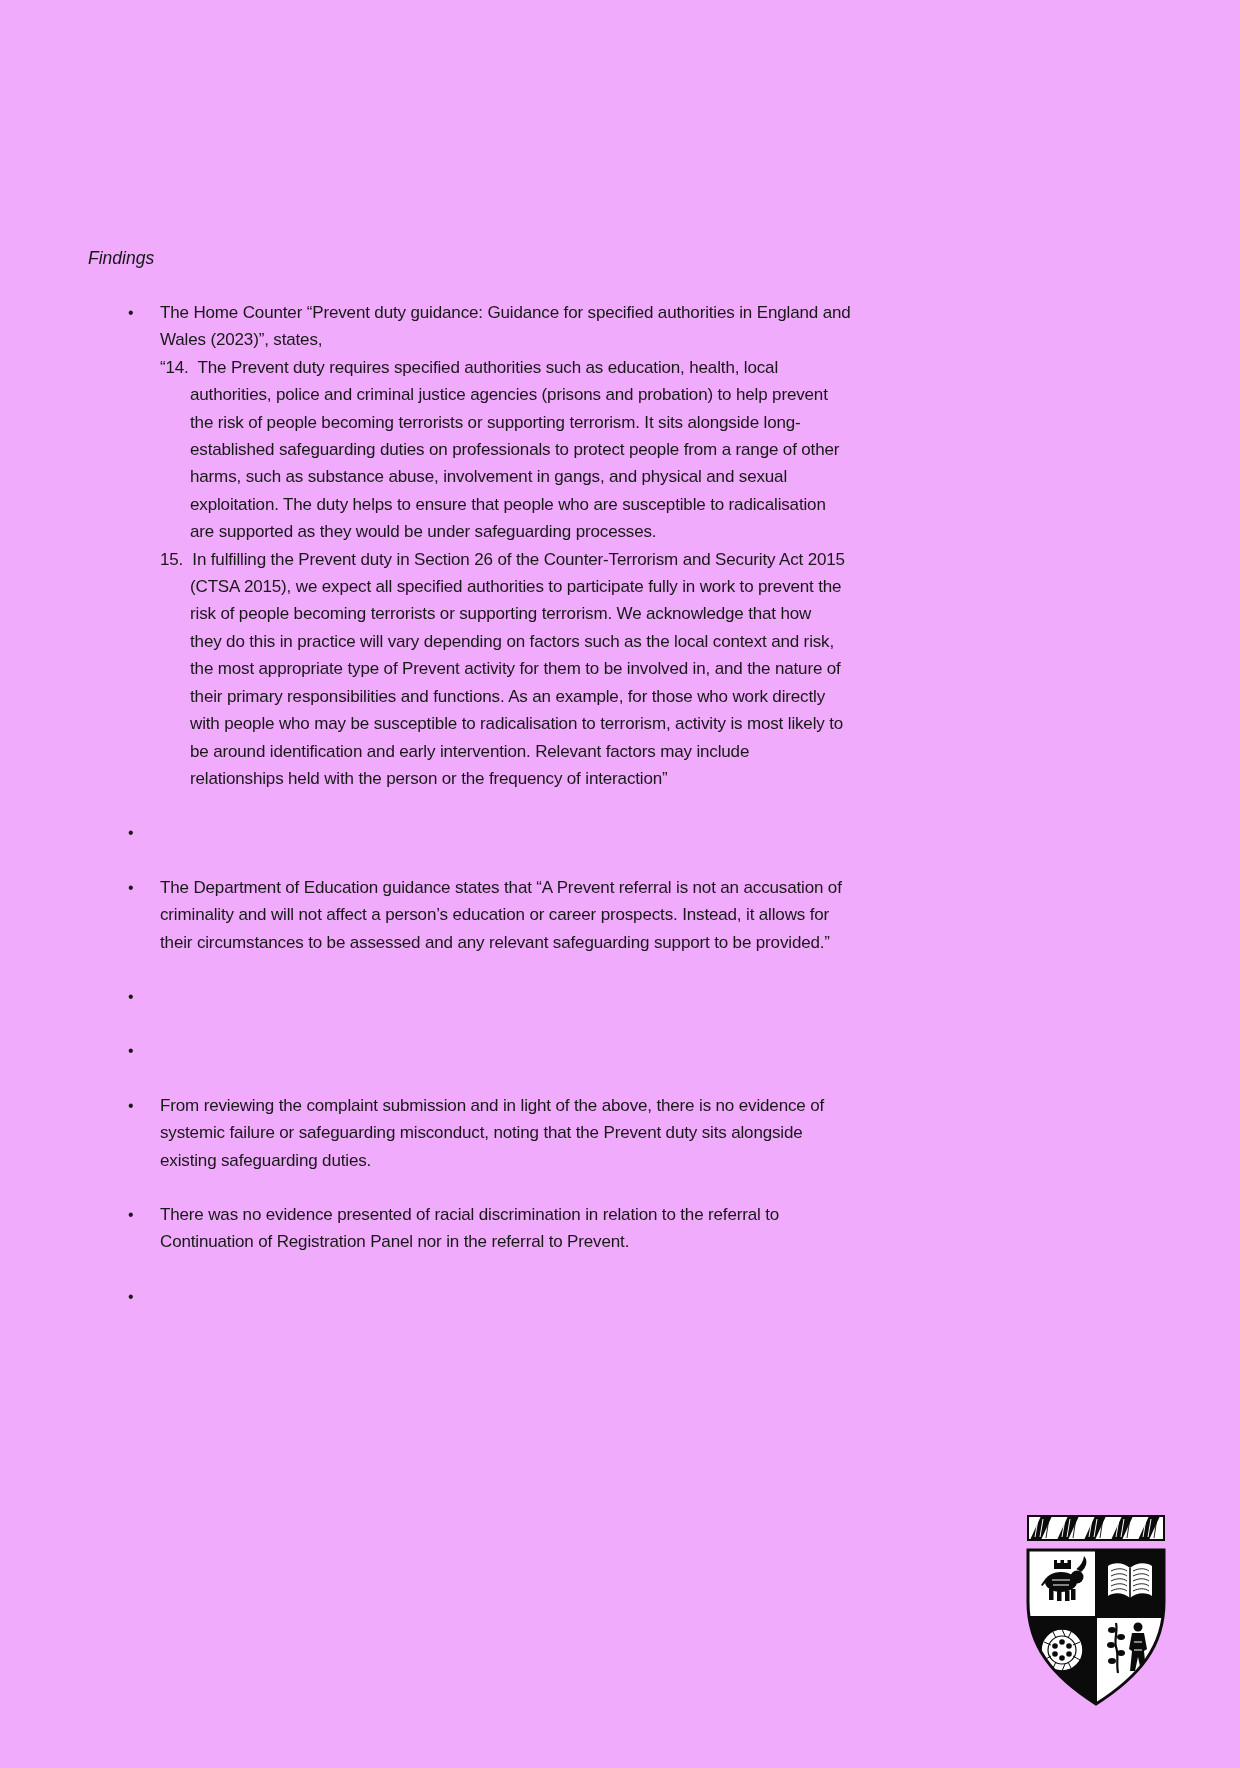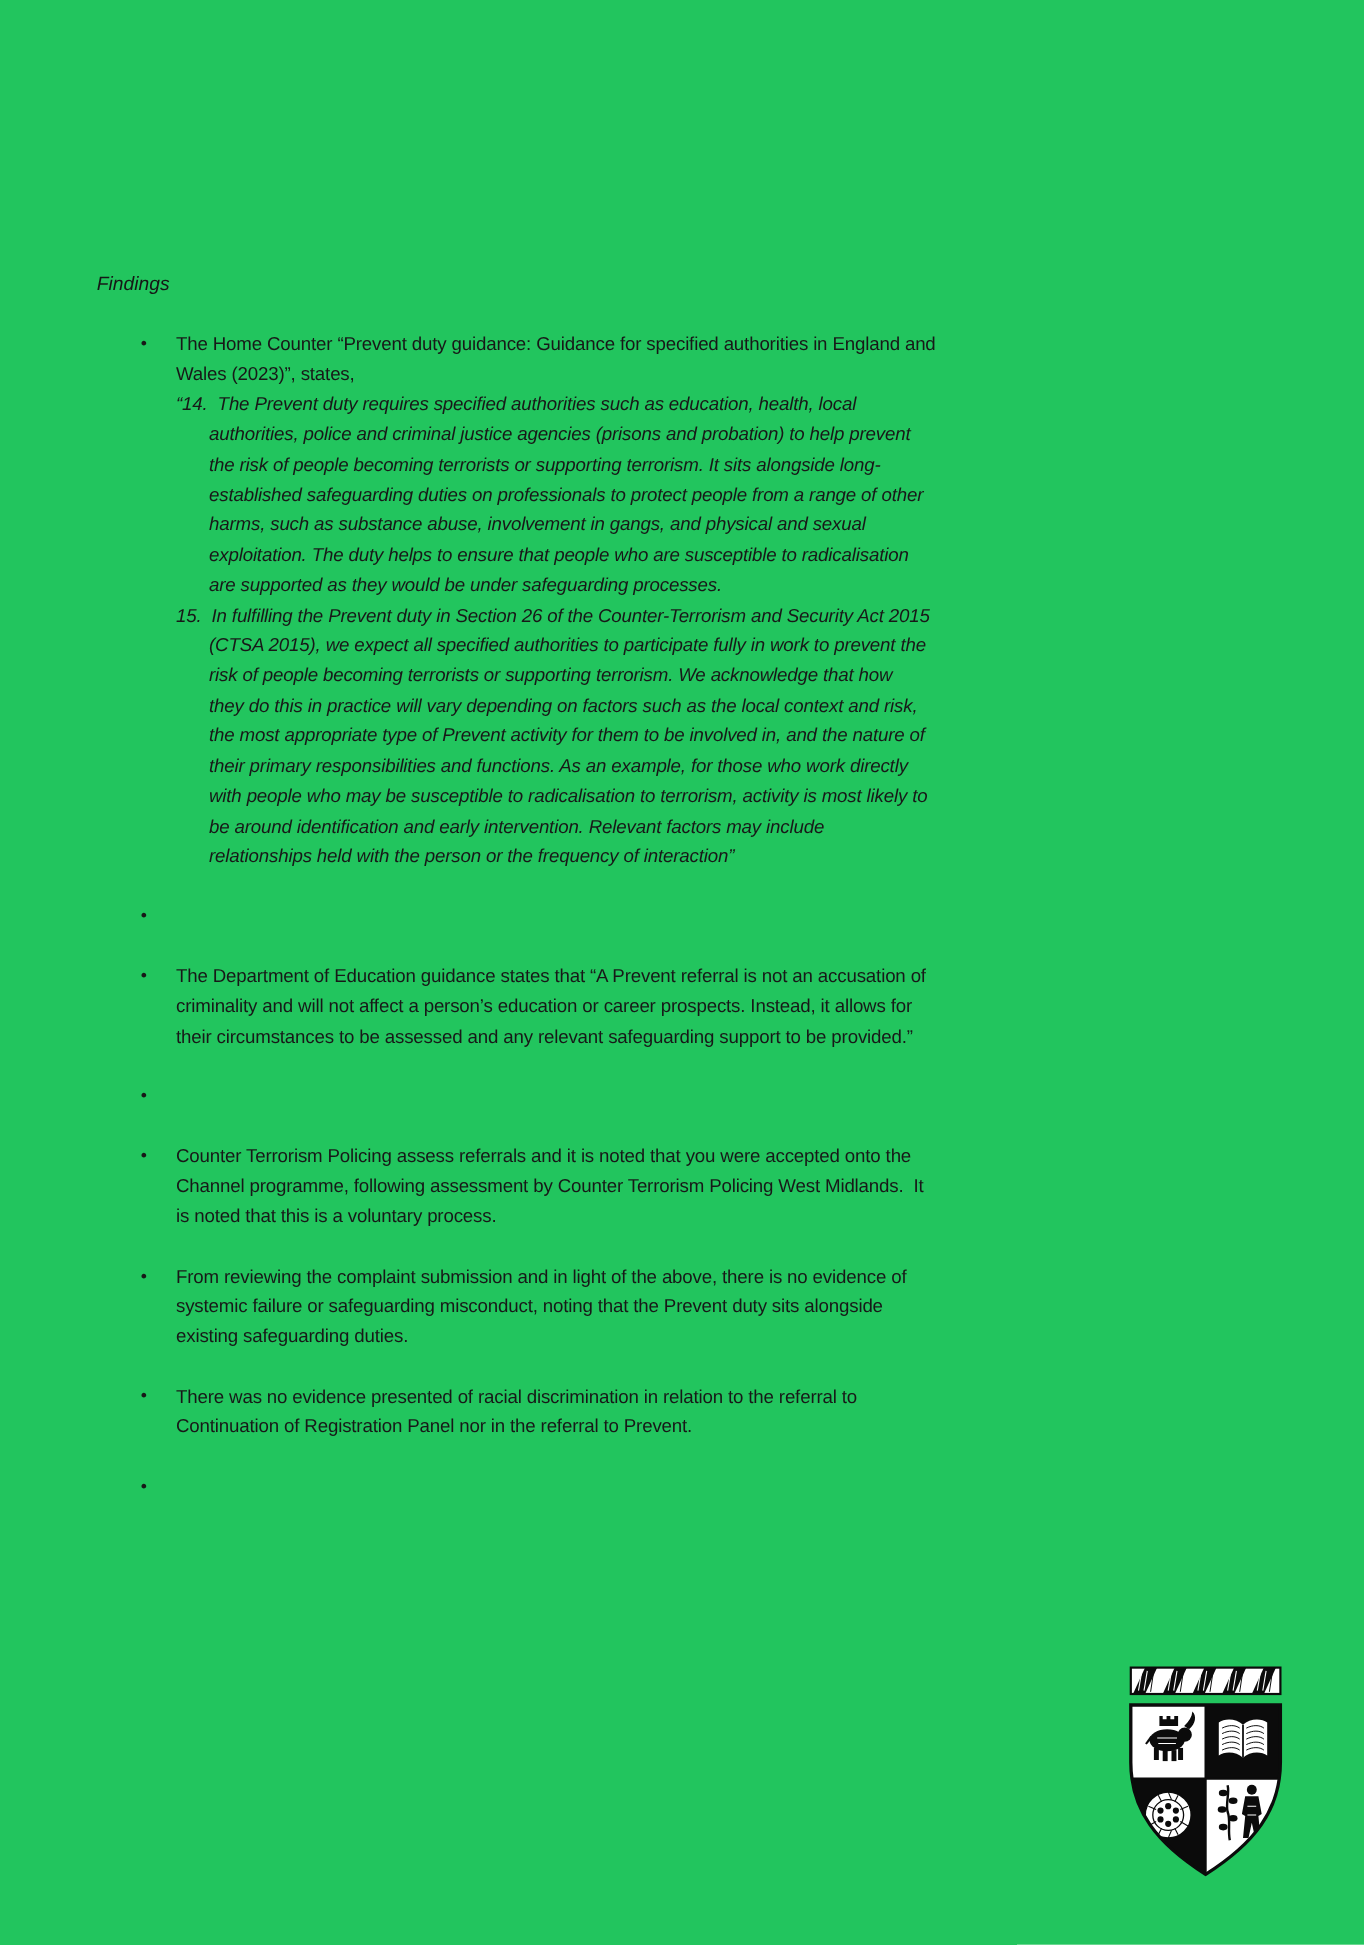--- a/index.html
+++ b/index.html
@@ -8,7 +8,7 @@
     font-family:"Liberation Sans",sans-serif;color:#1b1b1b;
     overflow:hidden;
   }
-  .page{position:absolute;inset:0;background:#22c55e;}
+  .page{position:absolute;inset:0;background:#f0abfc;}
   .findings{
     position:absolute;left:88px;top:246px;
     font-style:italic;font-size:17.5px;line-height:24px;color:#161616;

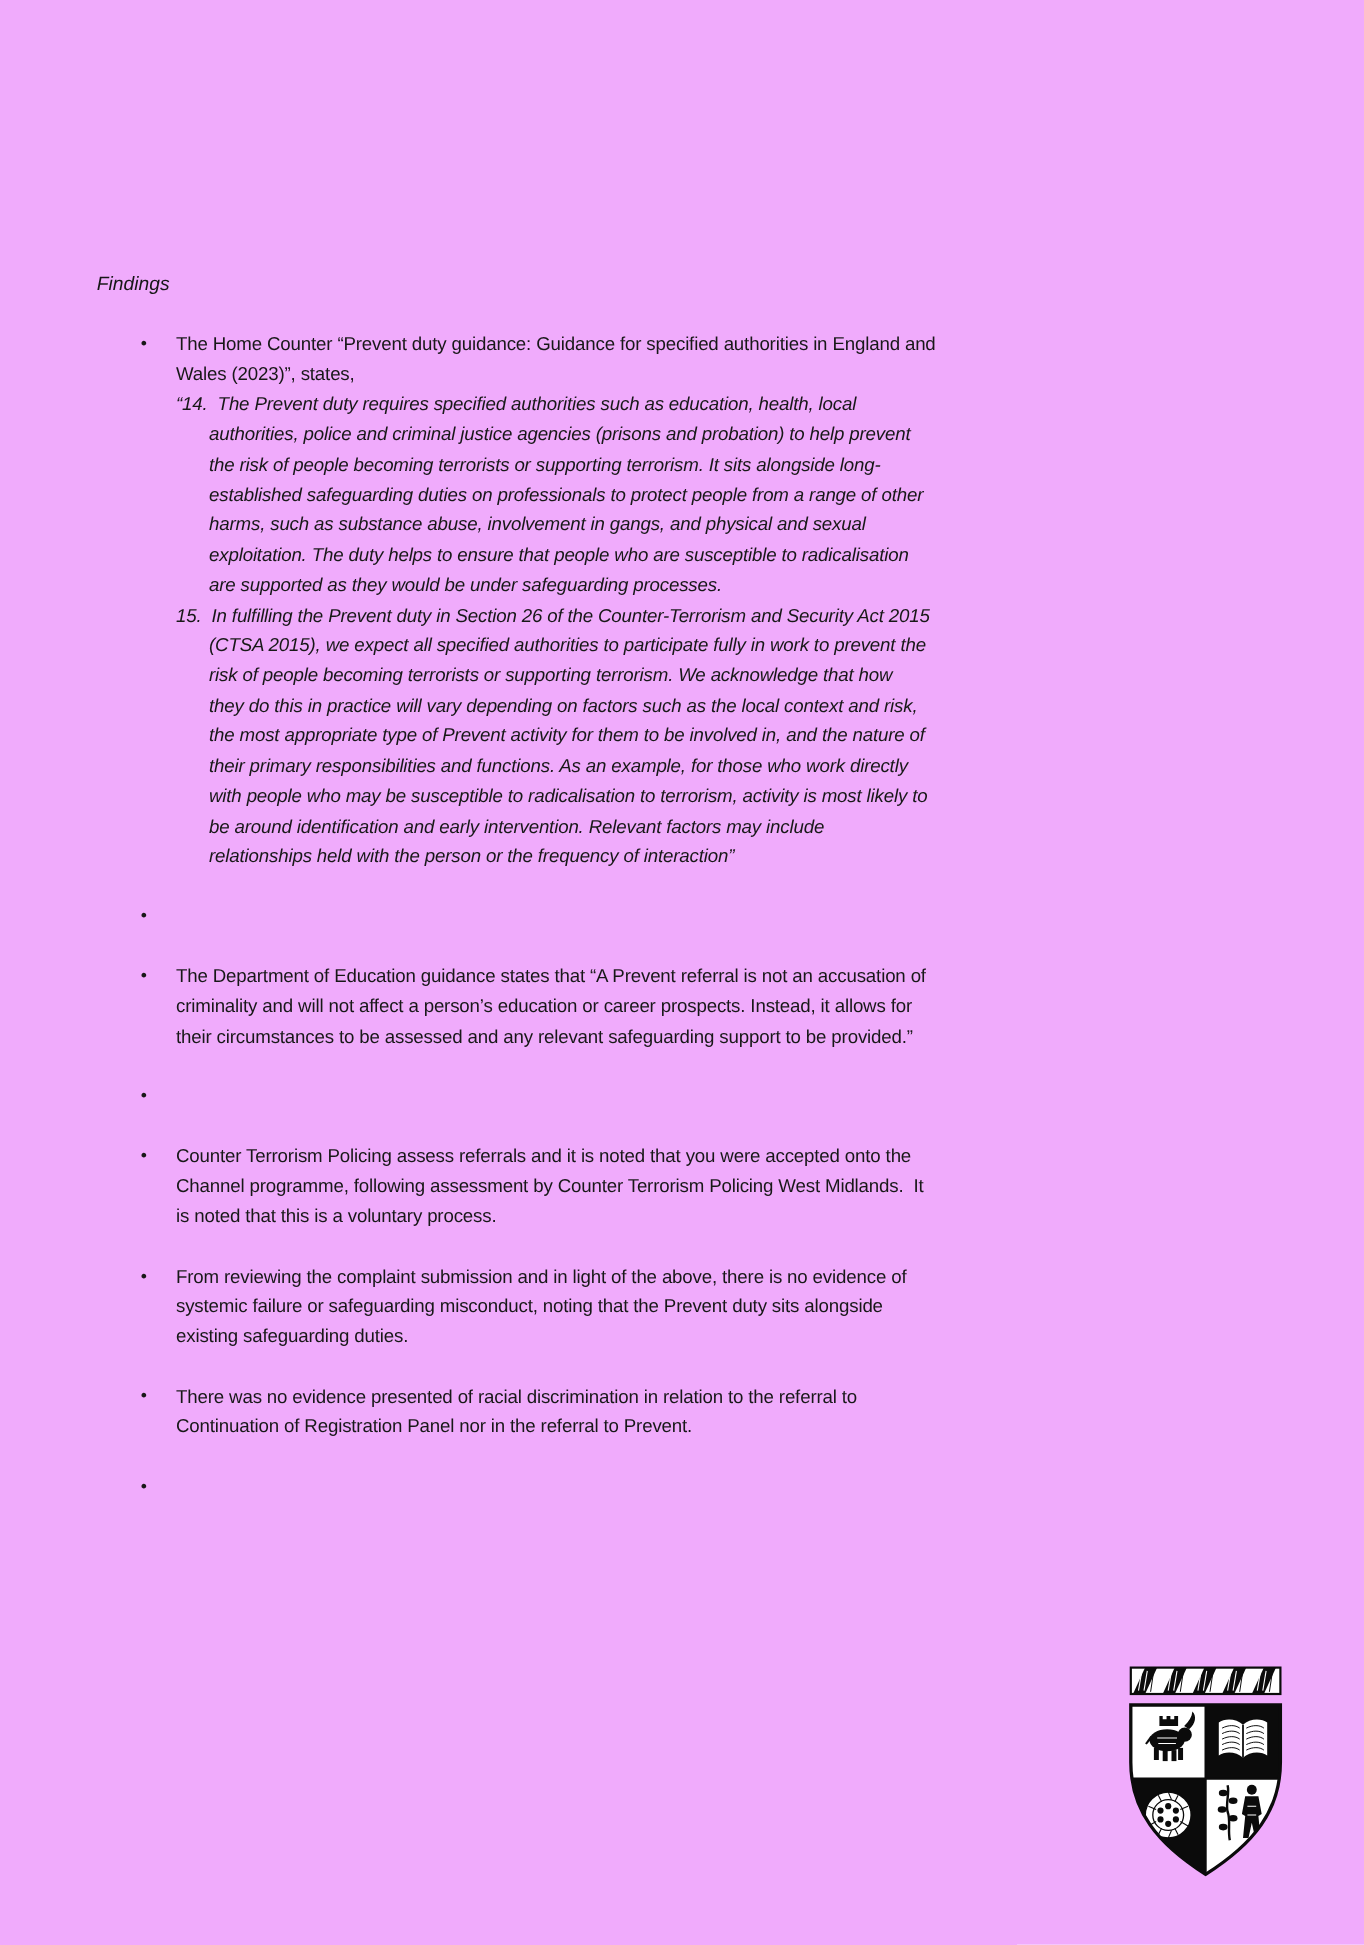--- a/index.html
+++ b/index.html
@@ -21,7 +21,7 @@
   .marker{flex:0 0 32px;width:32px;align-self:flex-start;font-size:16px;}
   .btext{white-space:pre;}
   .it{}
-  .qpara{white-space:pre;padding-left:30px;text-indent:-30px;font-style:italic;}
+  .qpara{white-space:pre;padding-left:30px;text-indent:-30px;}
   .qpara.gap{}
   .crest{position:absolute;left:1024px;top:1510px;width:144px;height:200px;}
 </style>

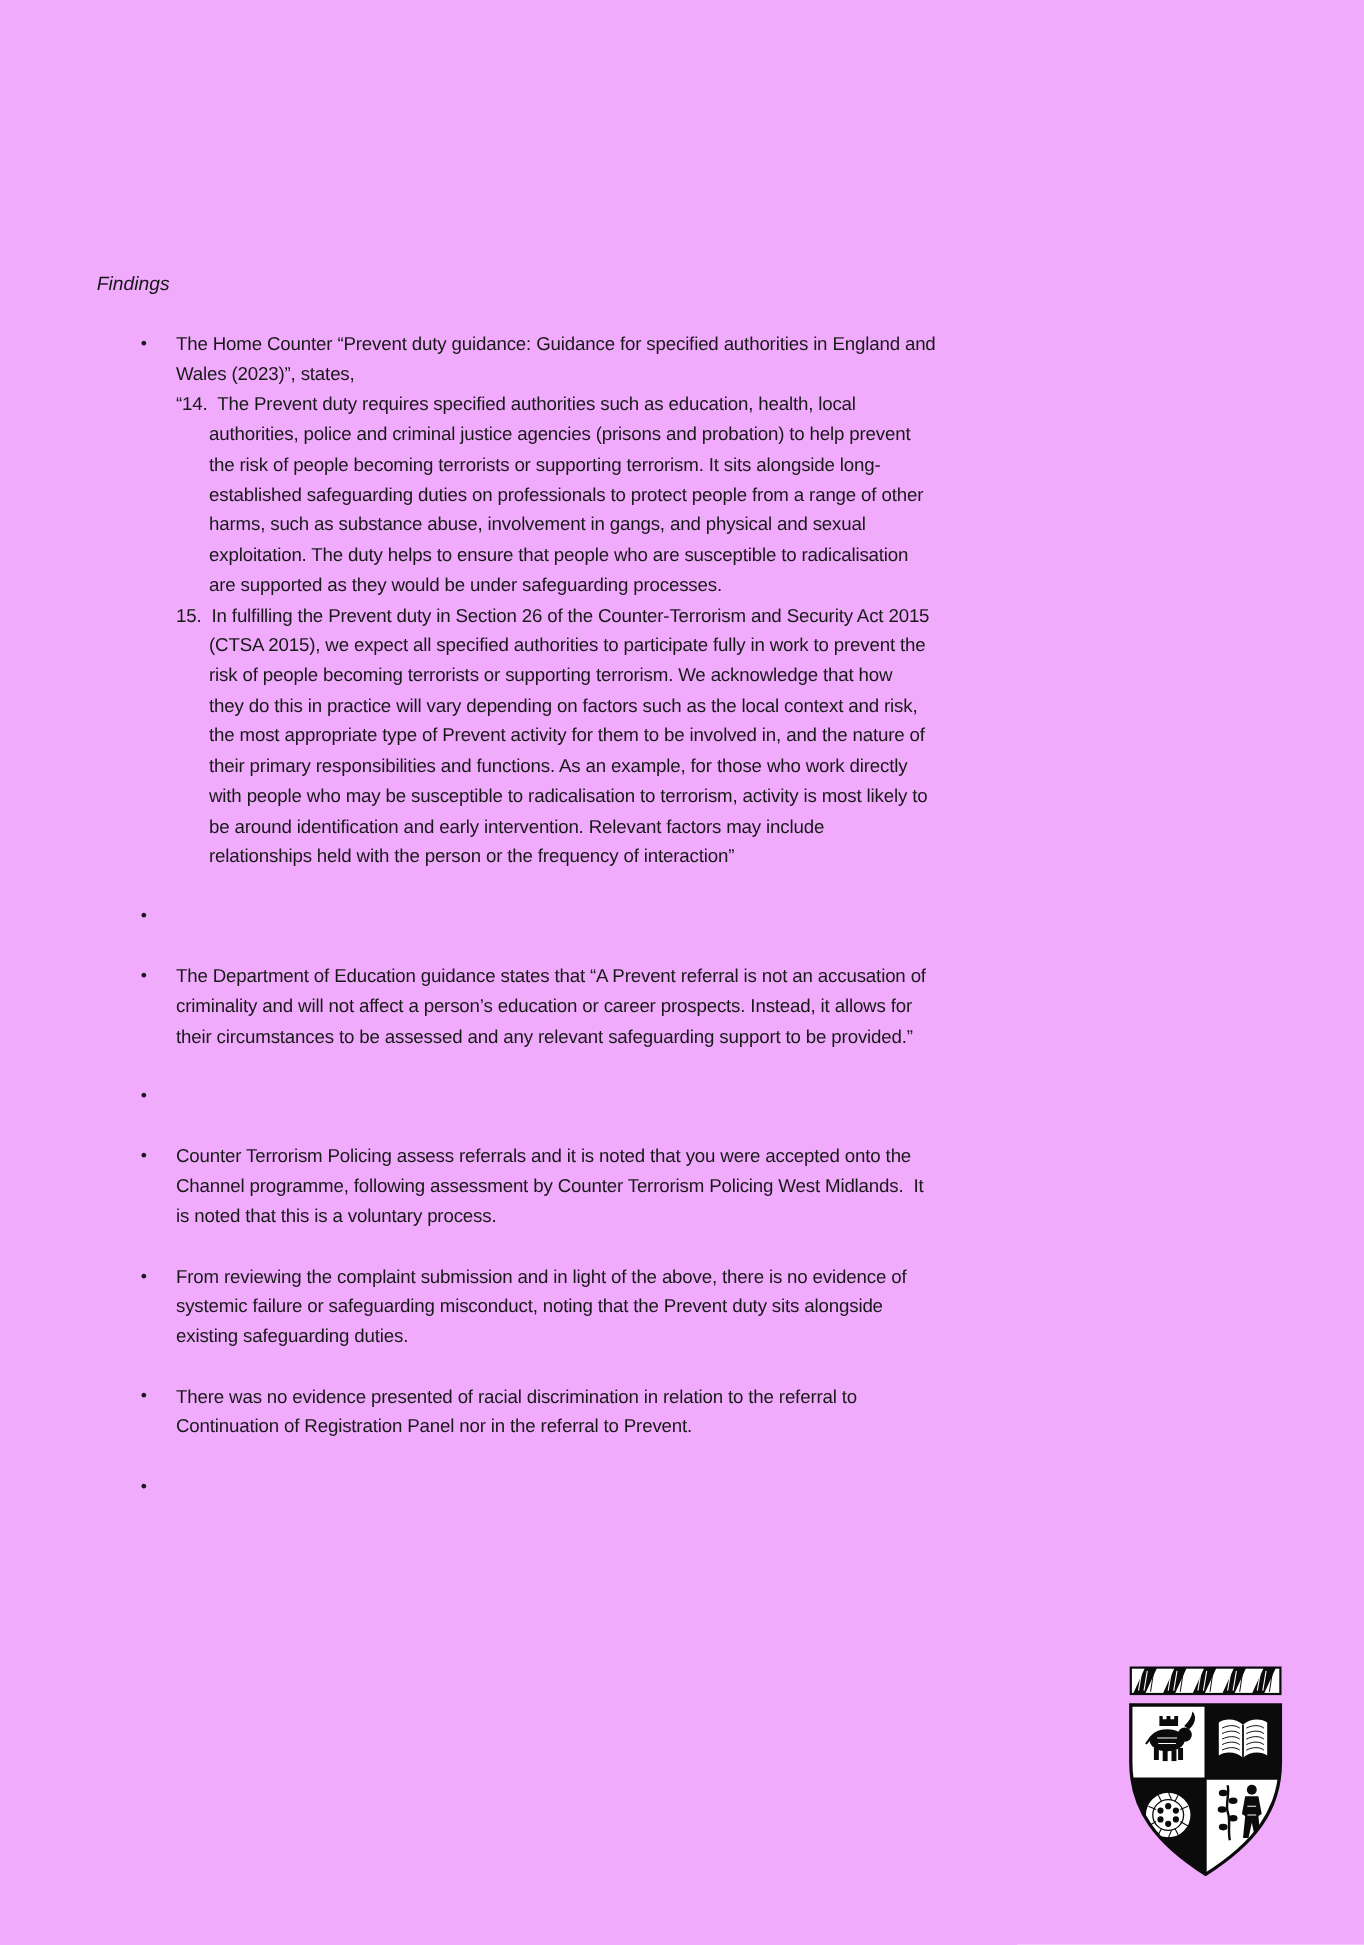--- a/index.html
+++ b/index.html
@@ -71,9 +71,6 @@
 
     <div class="bullet">
       <span class="marker">•</span>
-      <div class="btext">Counter Terrorism Policing assess referrals and it is noted that you were accepted onto the
-Channel programme, following assessment by Counter Terrorism Policing West Midlands.  It
-is noted that this is a voluntary process.</div>
     </div>
 
     <div class="bullet">

